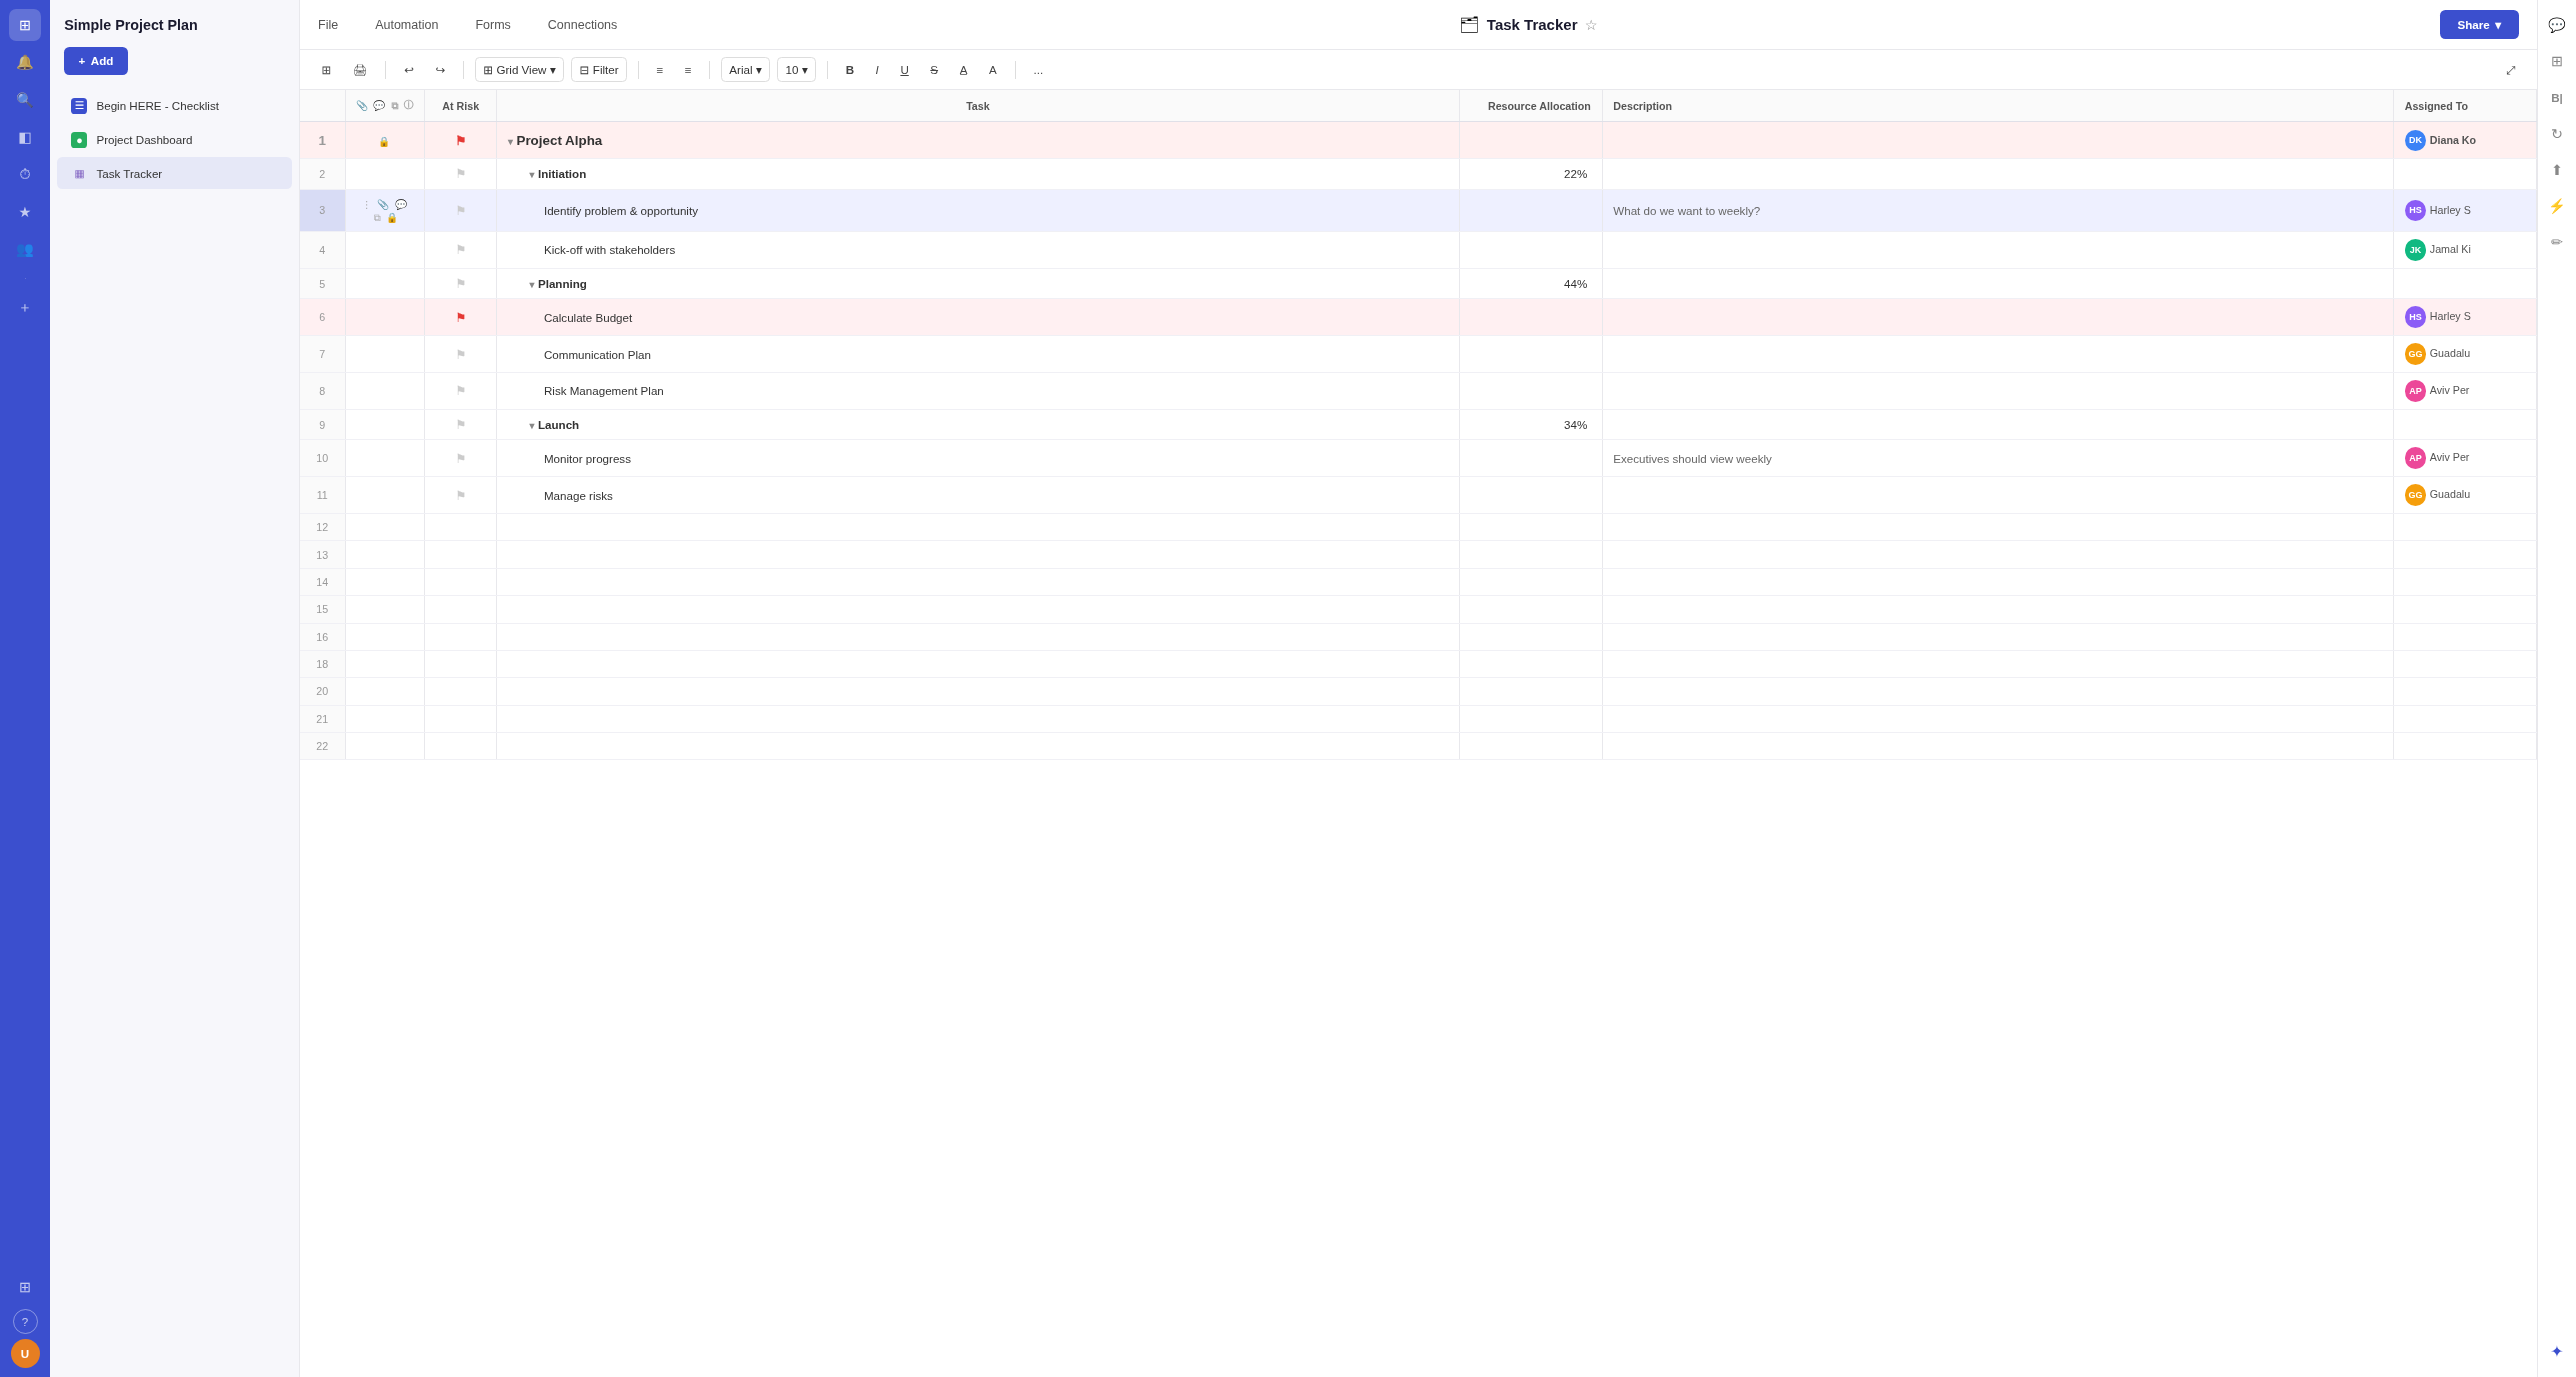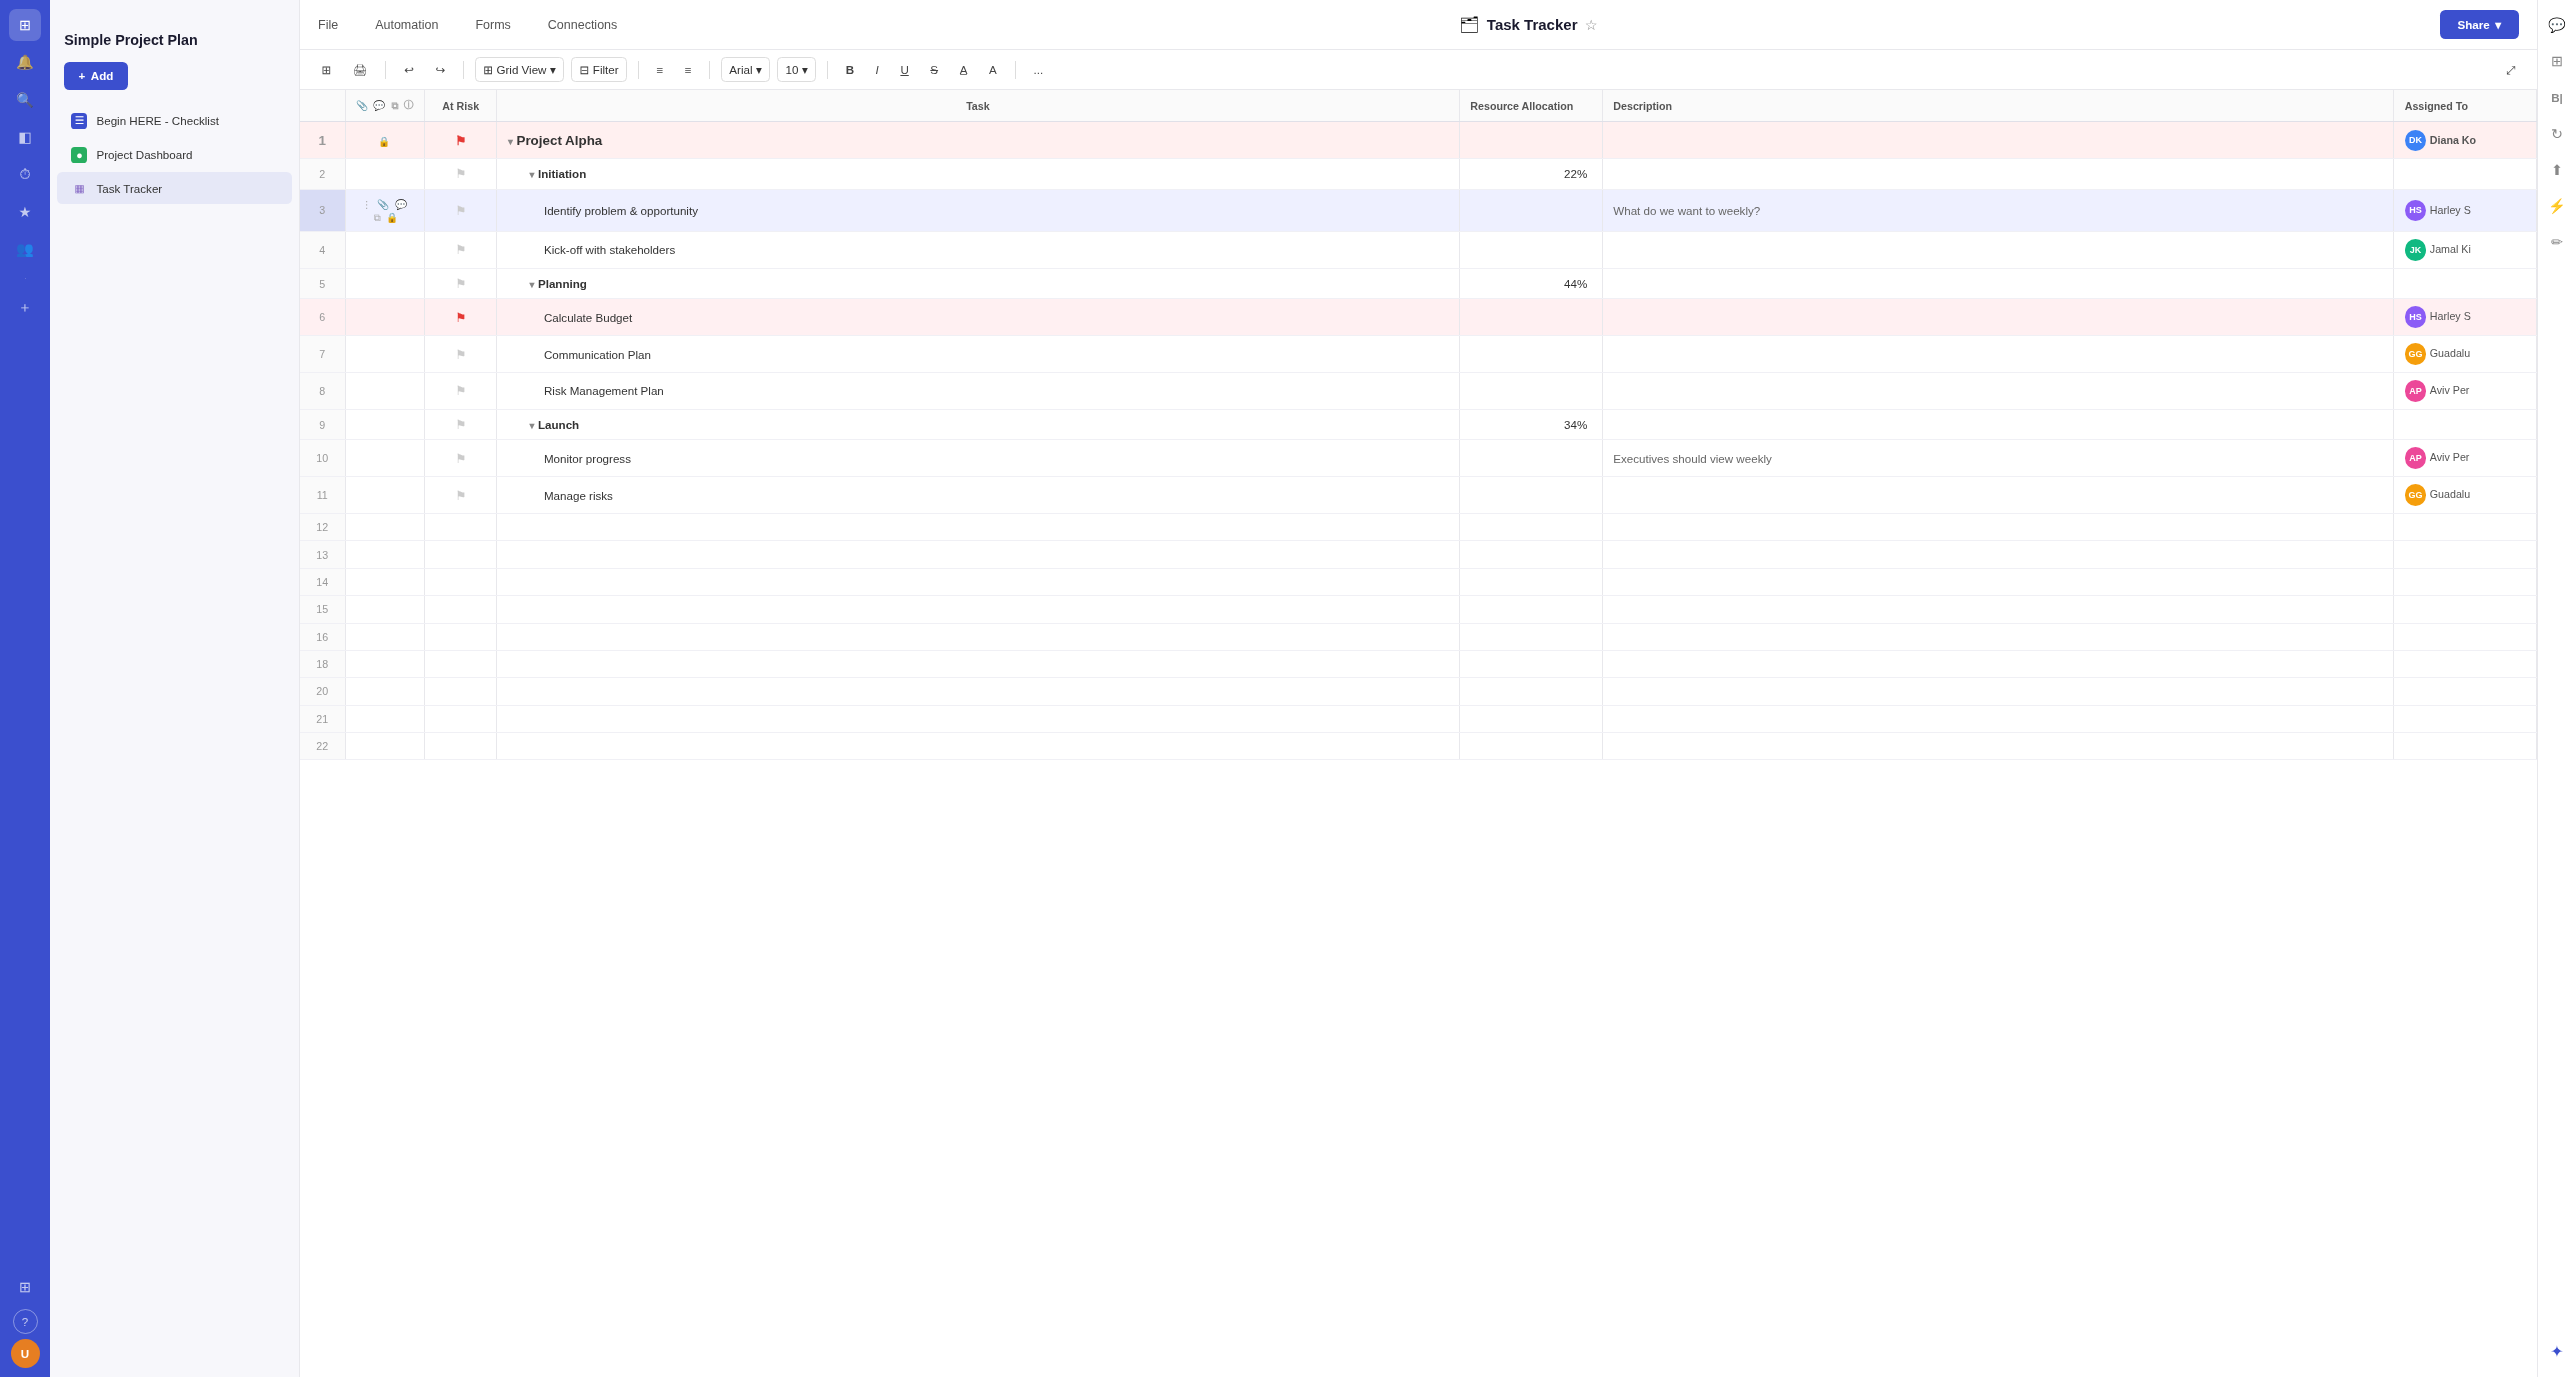--- a/index.html
+++ b/index.html
@@ -39,7 +39,7 @@
       display: flex;
       flex-direction: column;
       flex-shrink: 0;
-      padding: 32px 0;
+      padding: 17px 0;
     }
     .sidebar-title {
       font-size: 14.3px;

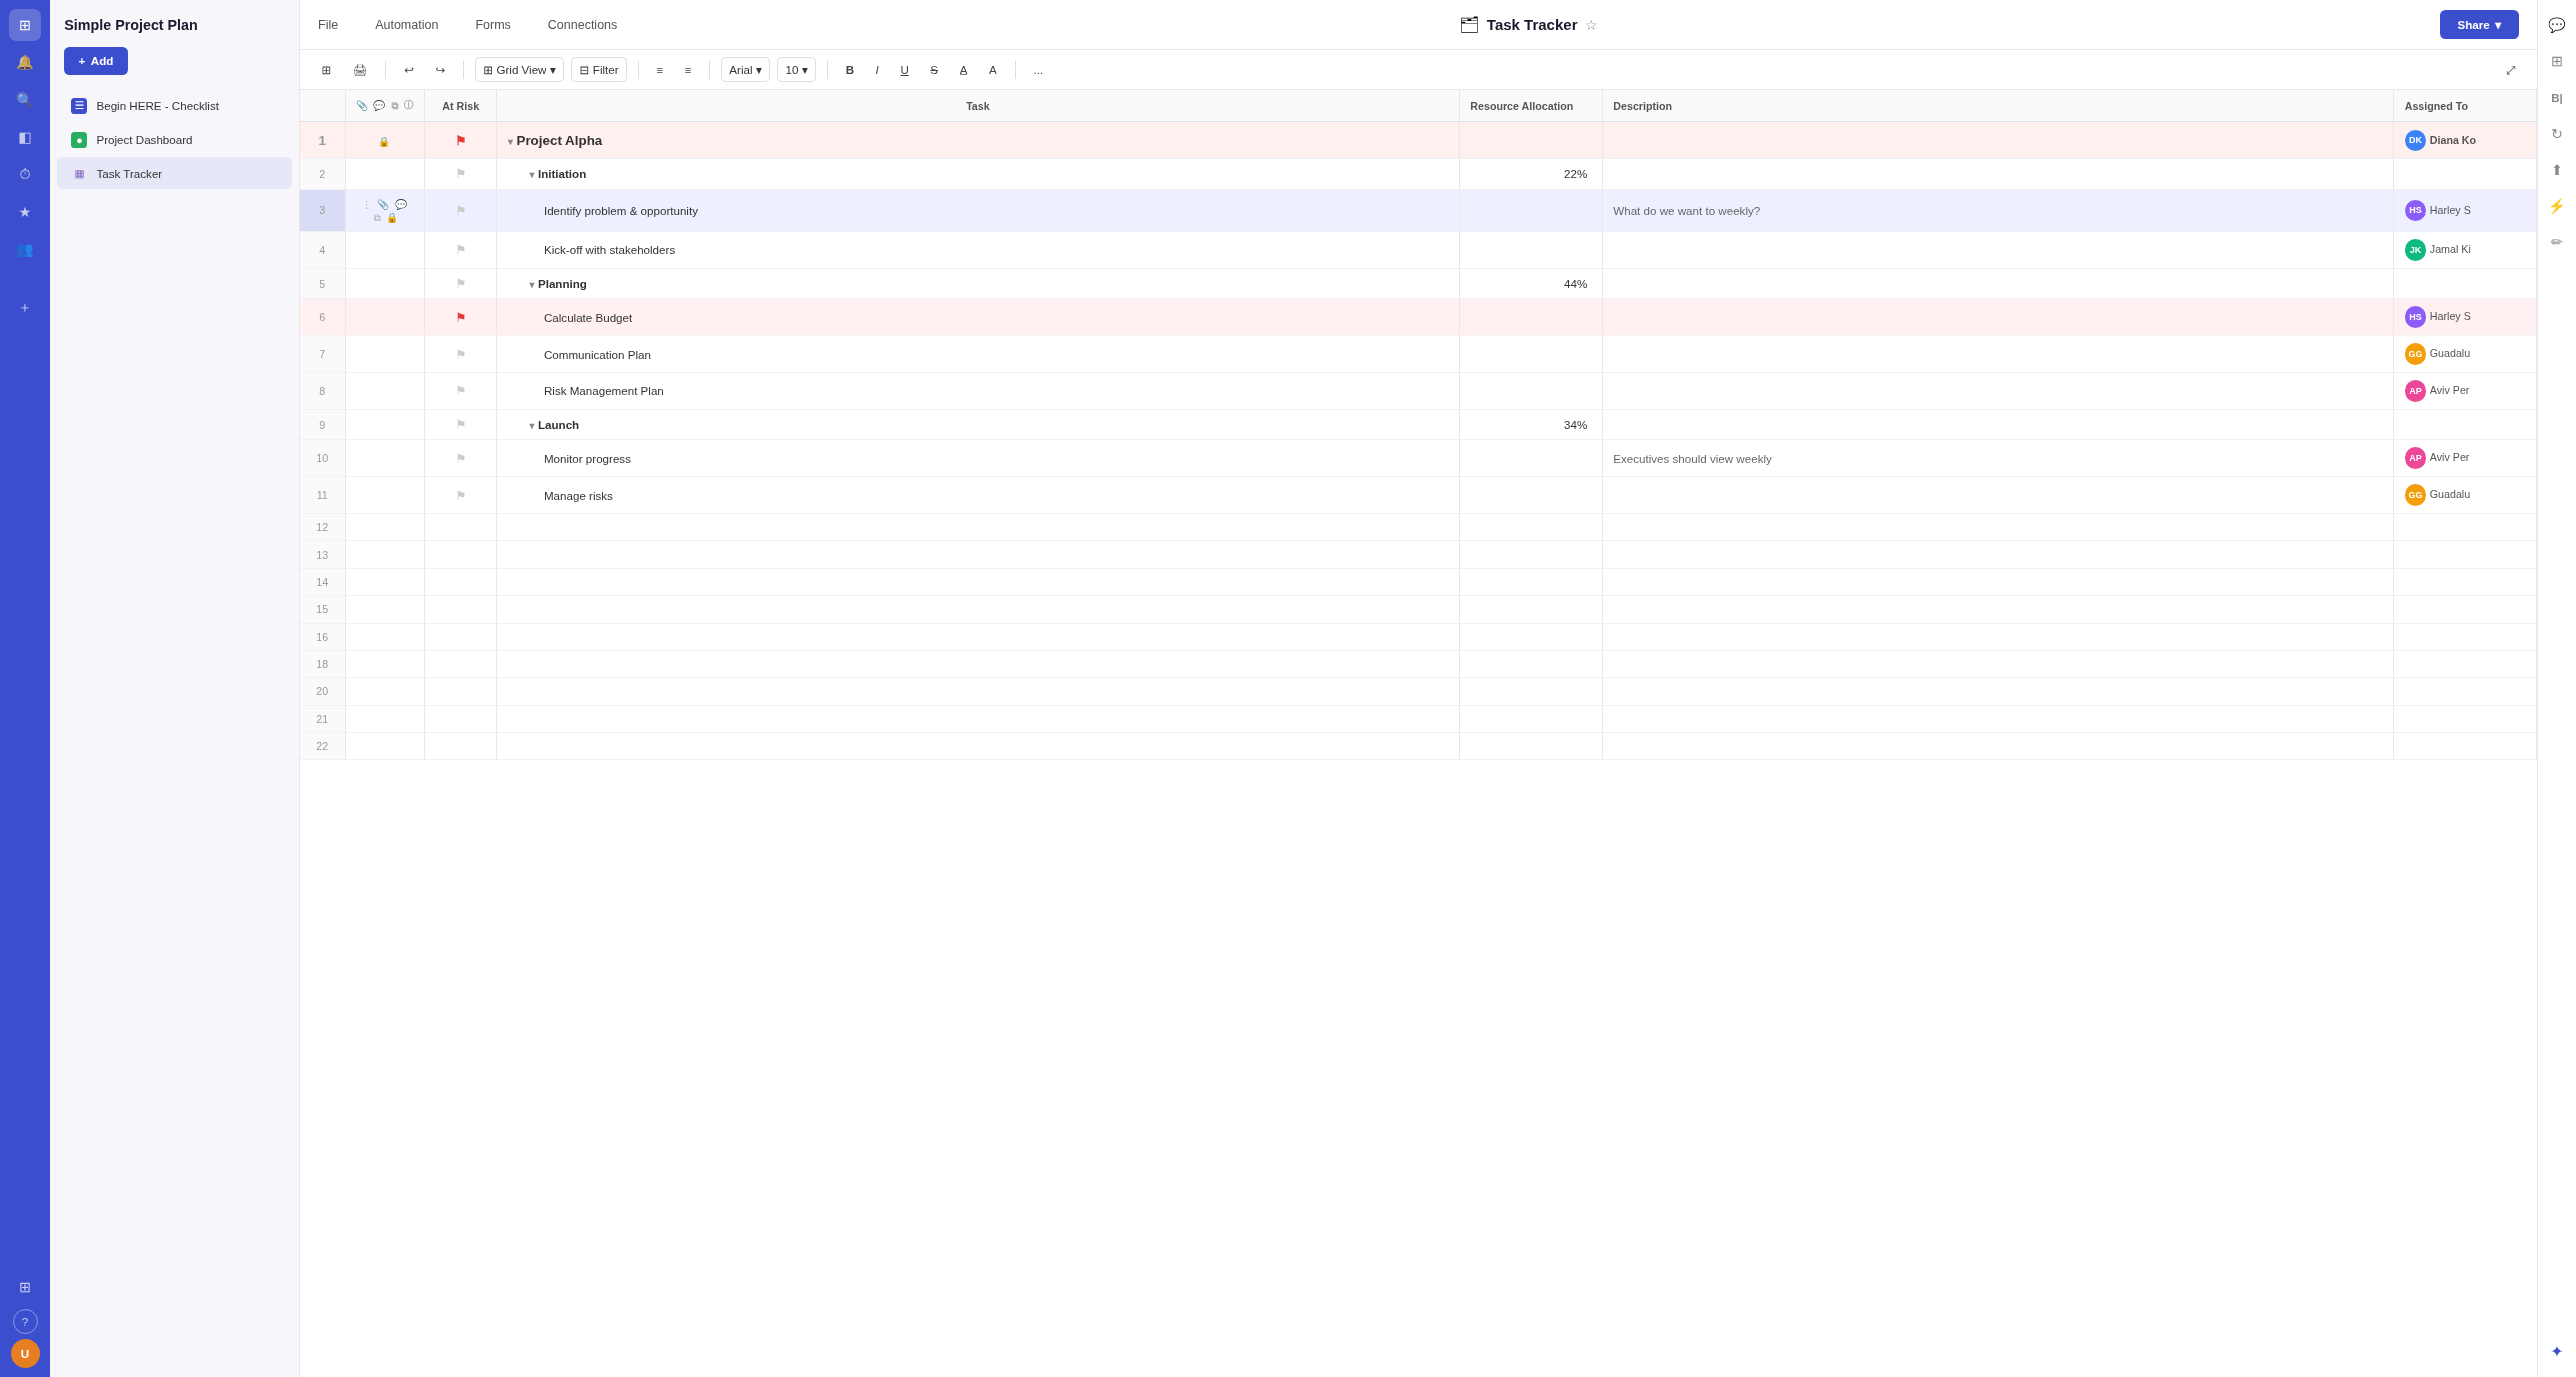--- a/index.html
+++ b/index.html
@@ -156,7 +156,7 @@
     th.row-num { width: 45px; text-align: center; }
     th.at-risk { width: 72px; text-align: center; }
     th.task { min-width: 304px; text-align: center; }
-    th.resource { width: 143px; }
+    th.resource { width: 143px; text-align: right; }
     th.description { min-width: 250px; }
     th.assigned { width: 143px; }
 

